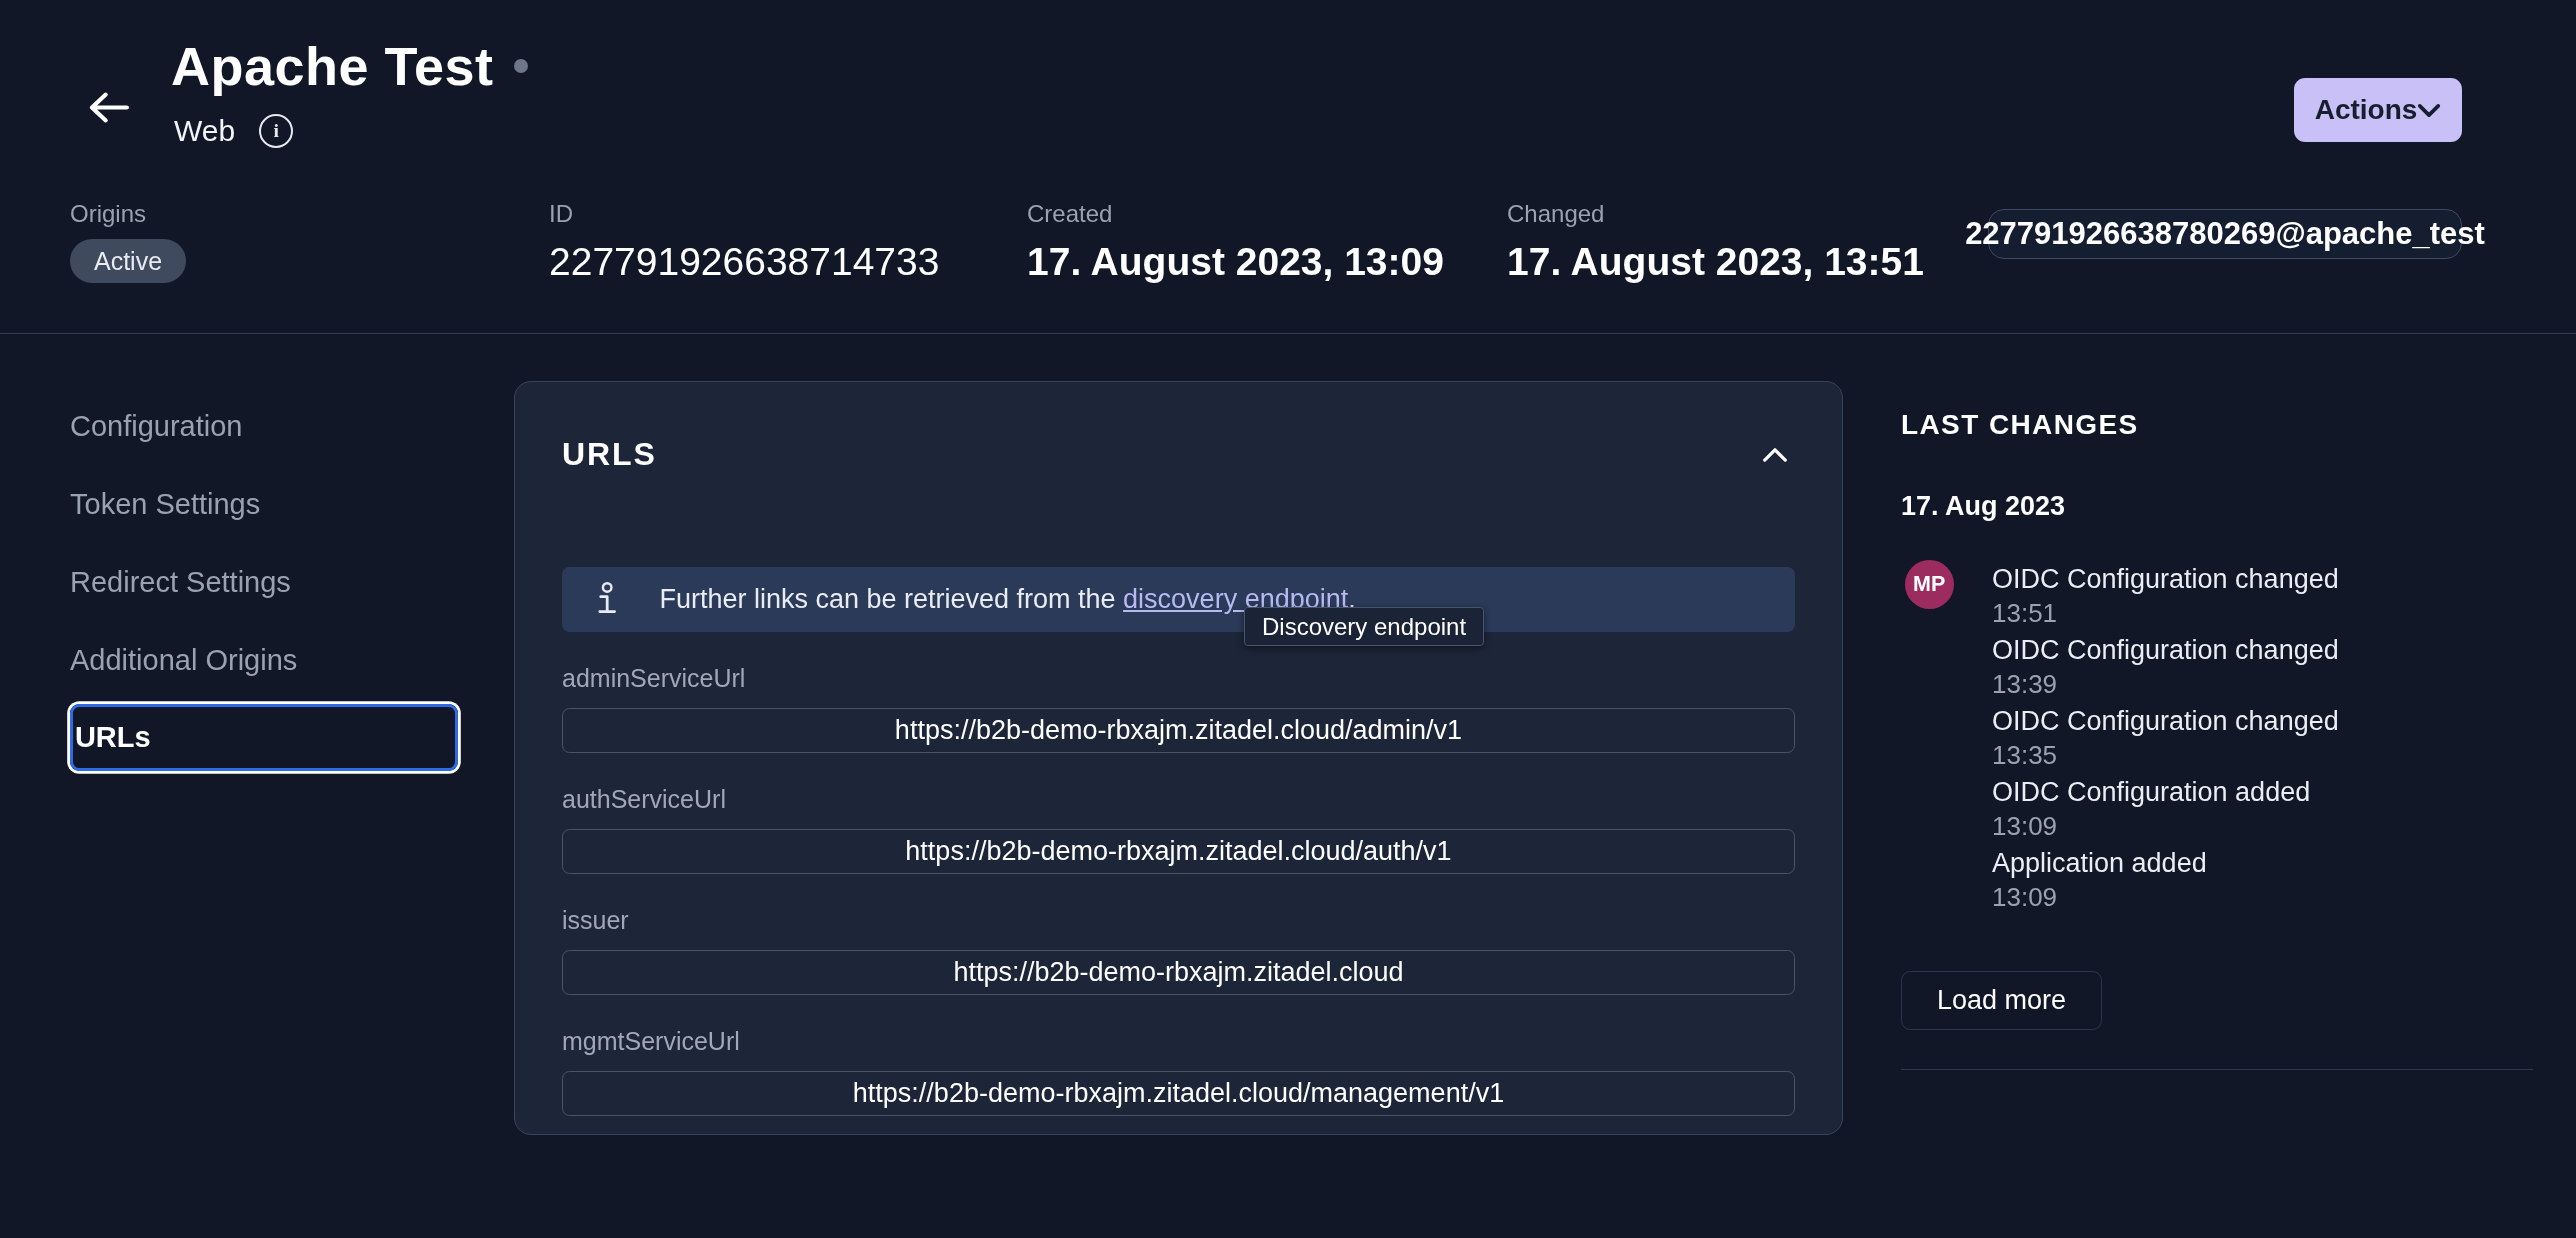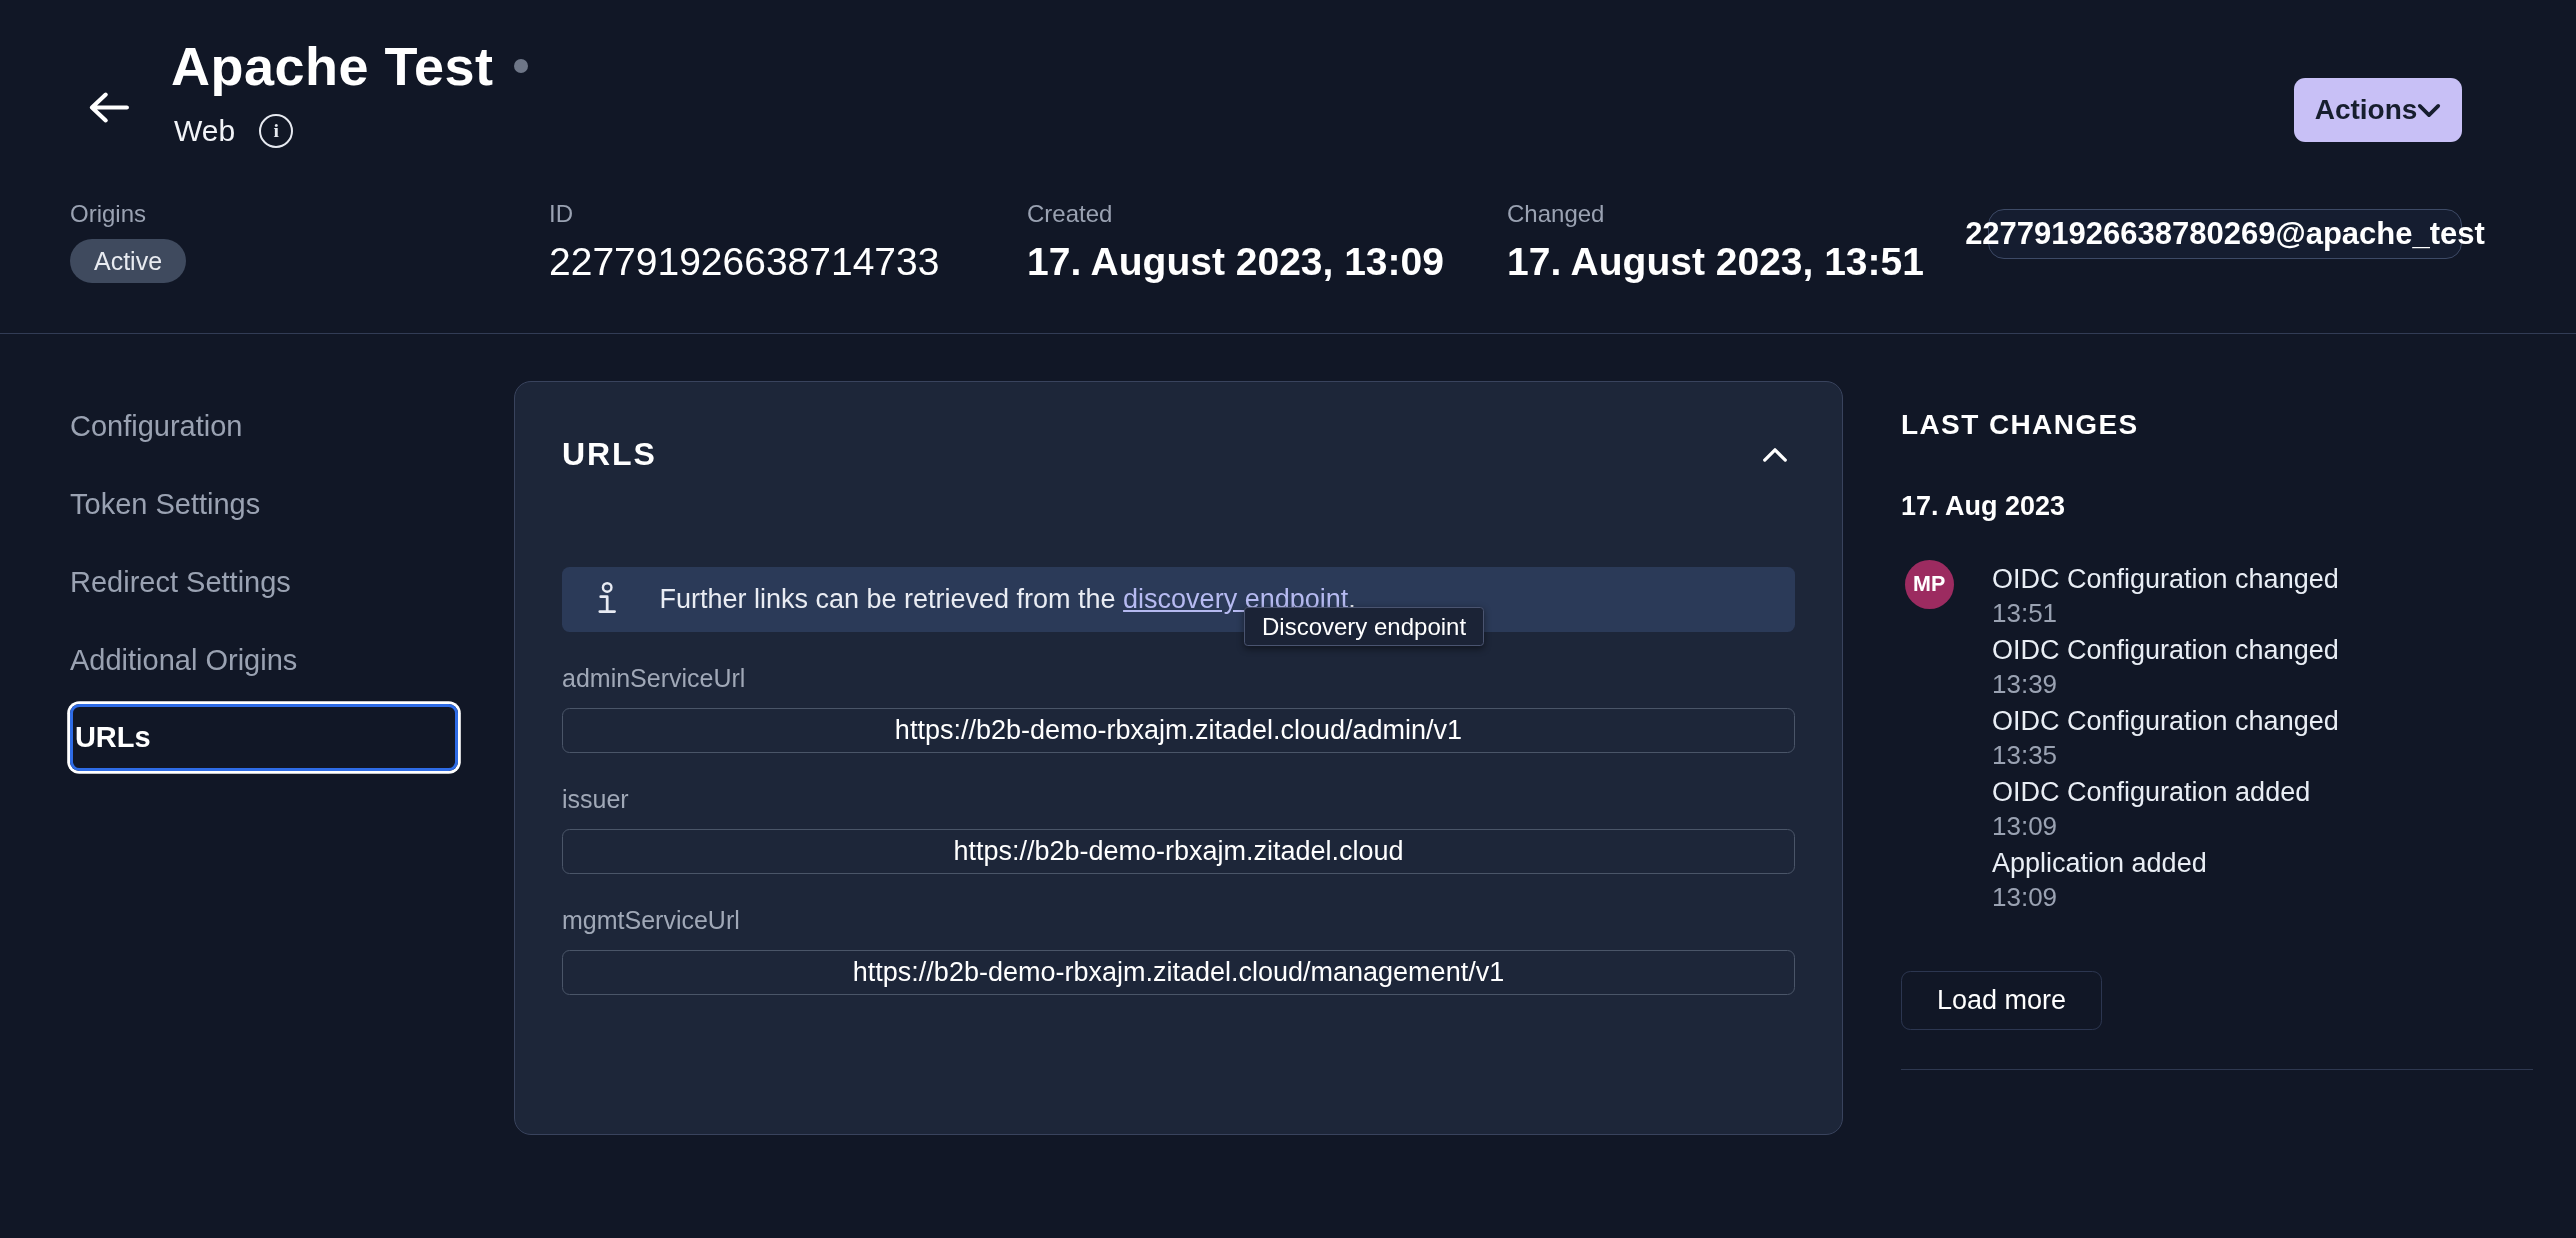--- a/index.html
+++ b/index.html
@@ -174,6 +174,10 @@
     <div class="value-box">https://b2b-demo-rbxajm.zitadel.cloud/admin/v1</div>
   </div>
   <div class="field">
+    <div class="field-label">authServiceUrl</div>
+    <div class="value-box">https://b2b-demo-rbxajm.zitadel.cloud/auth/v1</div>
+  </div>
+  <div class="field">
     <div class="field-label">issuer</div>
     <div class="value-box">https://b2b-demo-rbxajm.zitadel.cloud</div>
   </div>

